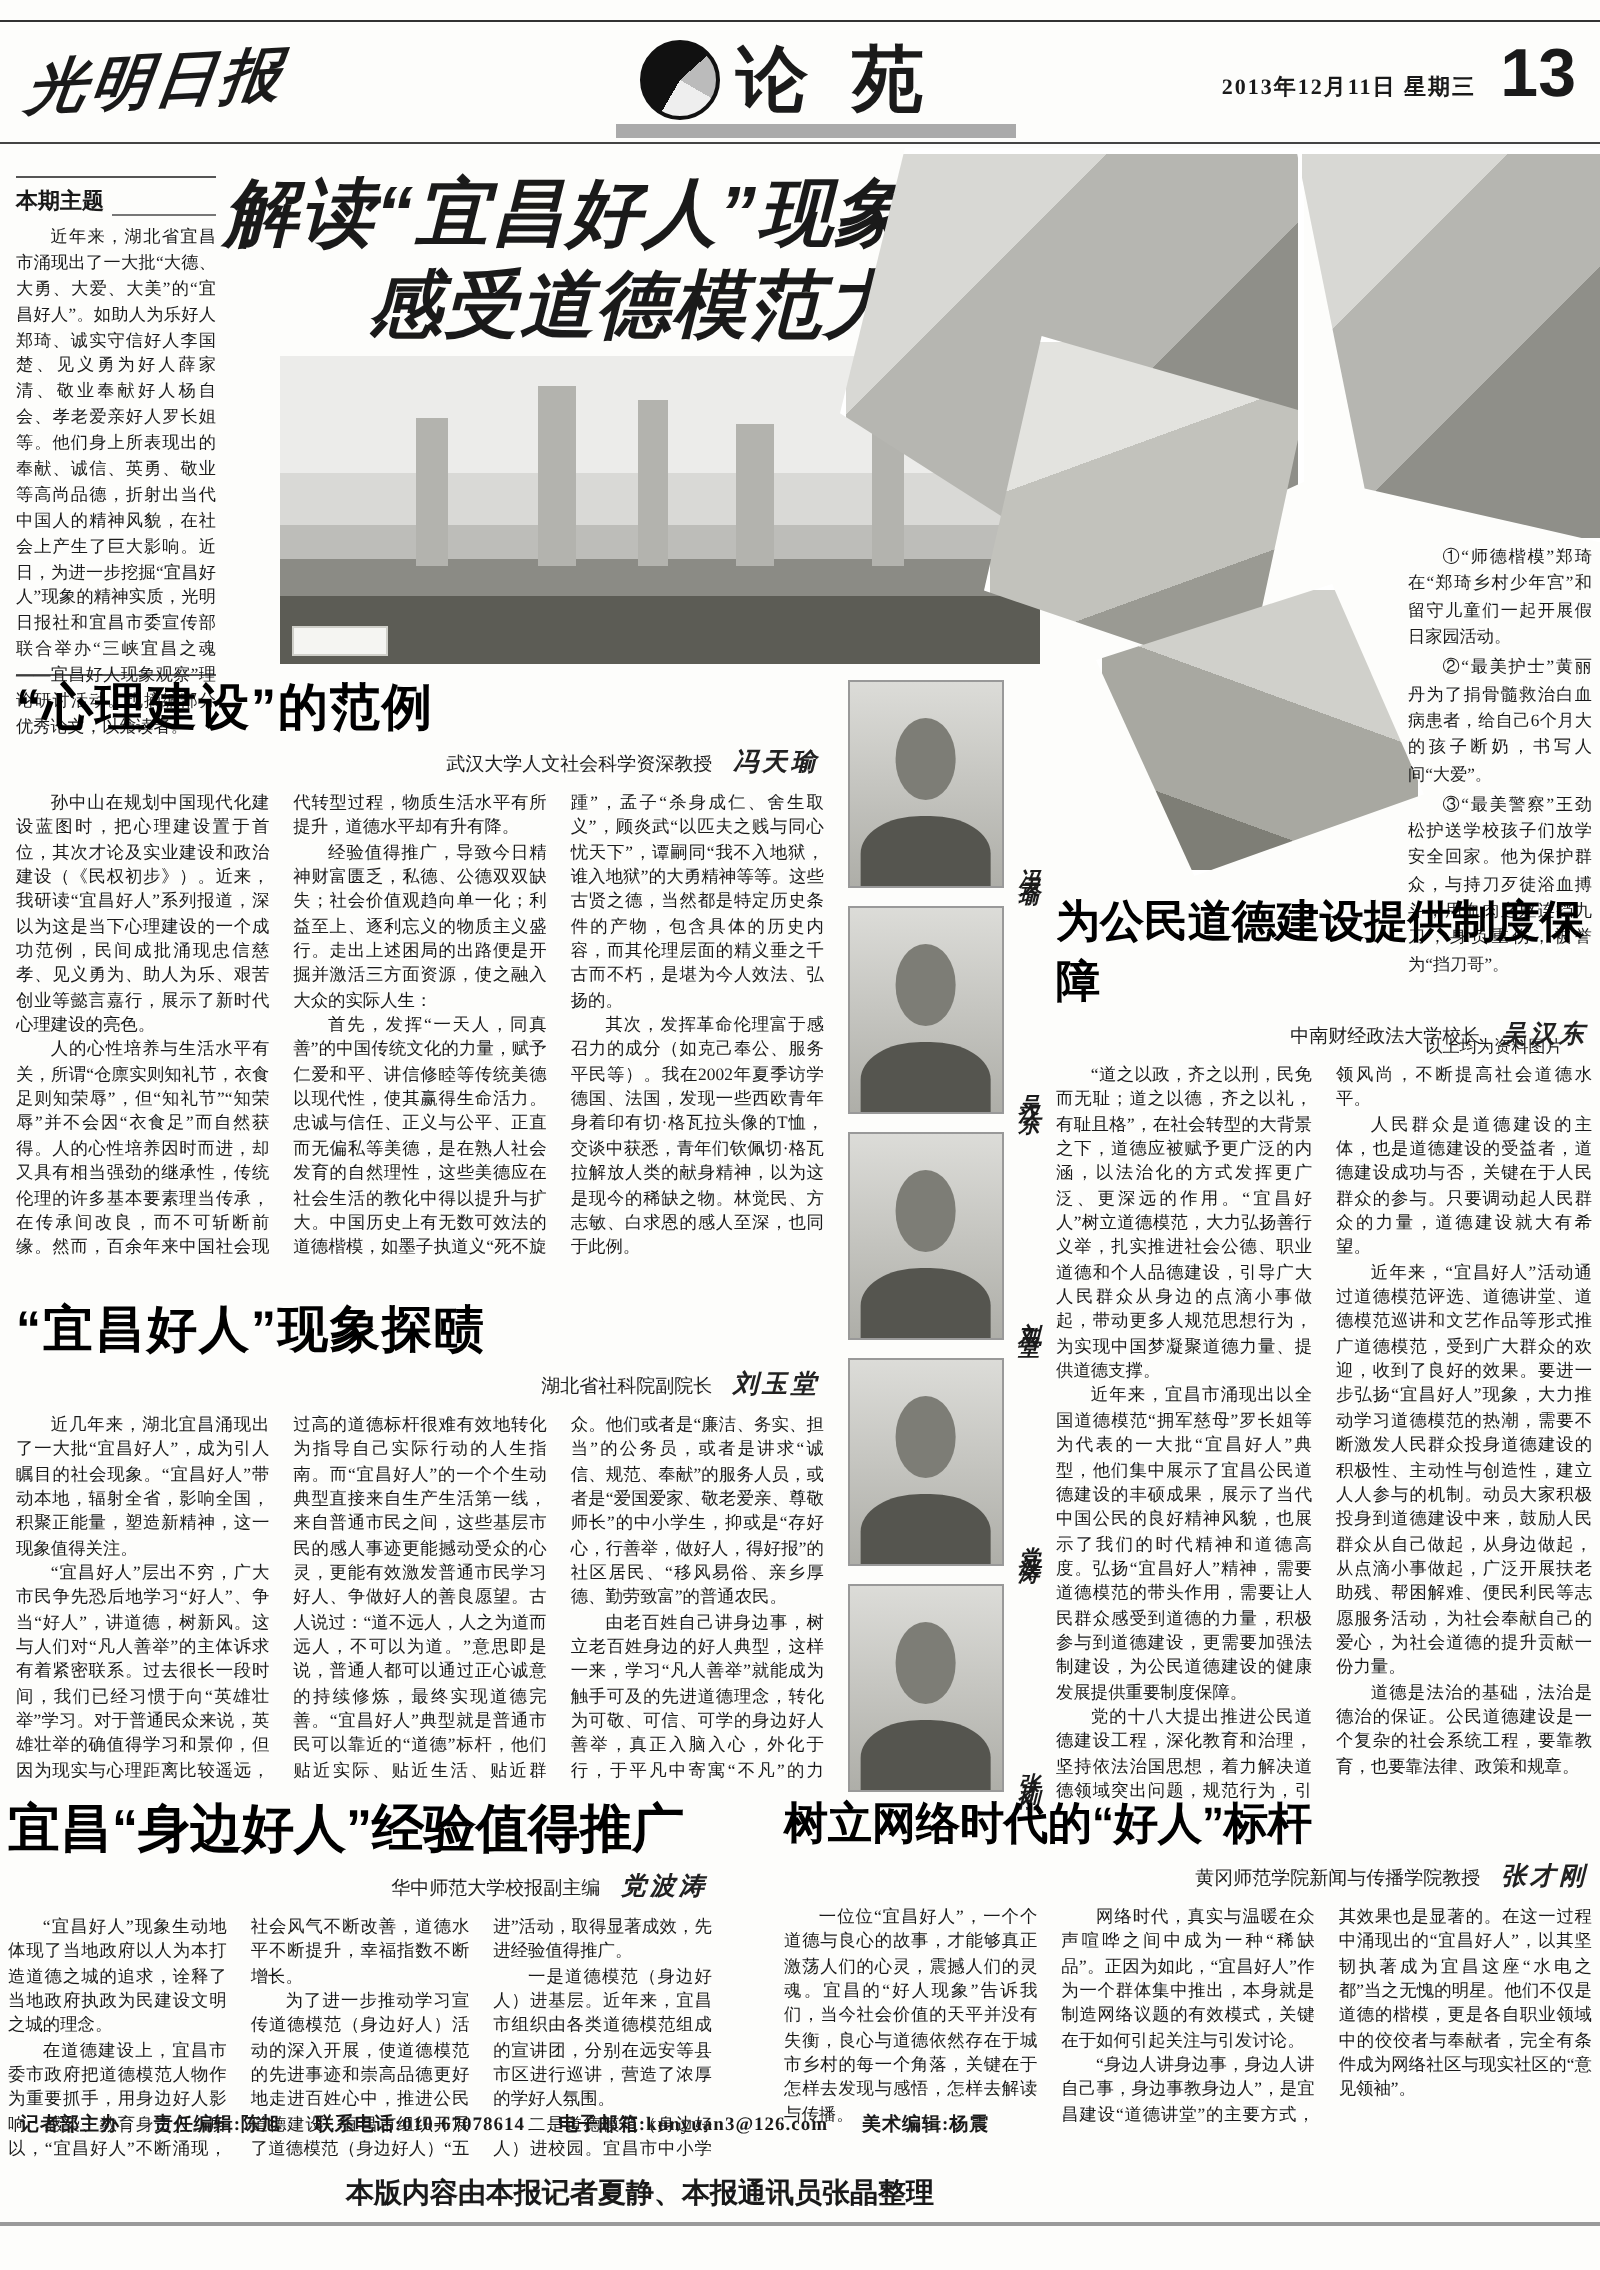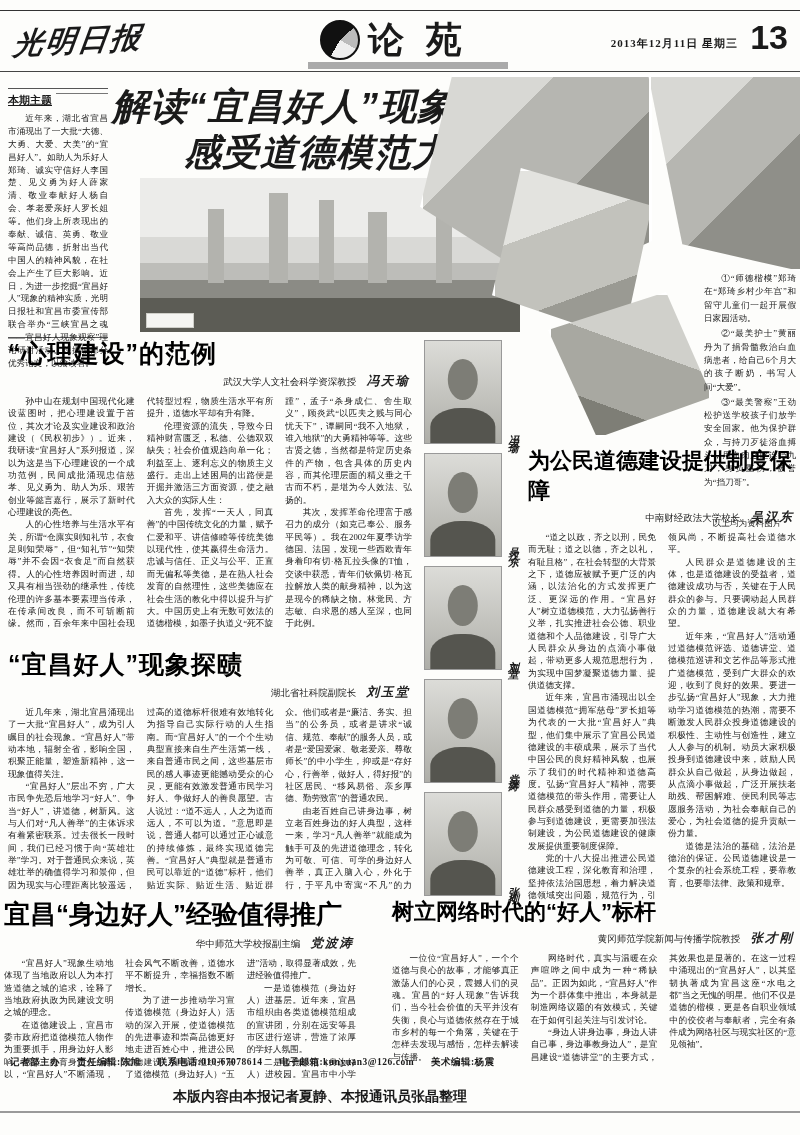--- a/index.html
+++ b/index.html
@@ -21,7 +21,7 @@
   .head-rule{left:0;top:71px;width:800px;height:1px;background:#444;}
   
   .intro{left:8px;top:88px;width:100px;height:244px;border-top:1px solid #555;border-bottom:1px solid #555;padding-top:4px;}
-  .intro-label-row{display:flex;align-items:flex-start;margin-bottom:4px;text-decoration:underline;}
+  .intro-label-row{display:flex;align-items:flex-end;margin-bottom:4px;}
   .intro-label{font-weight:bold;font-size:11px;white-space:nowrap;}
   .intro-label-rule{flex:1;height:1px;background:#777;margin-left:4px;}
   .intro-text{font-size:8.6px;line-height:1.5;text-align:justify;text-indent:2em;}

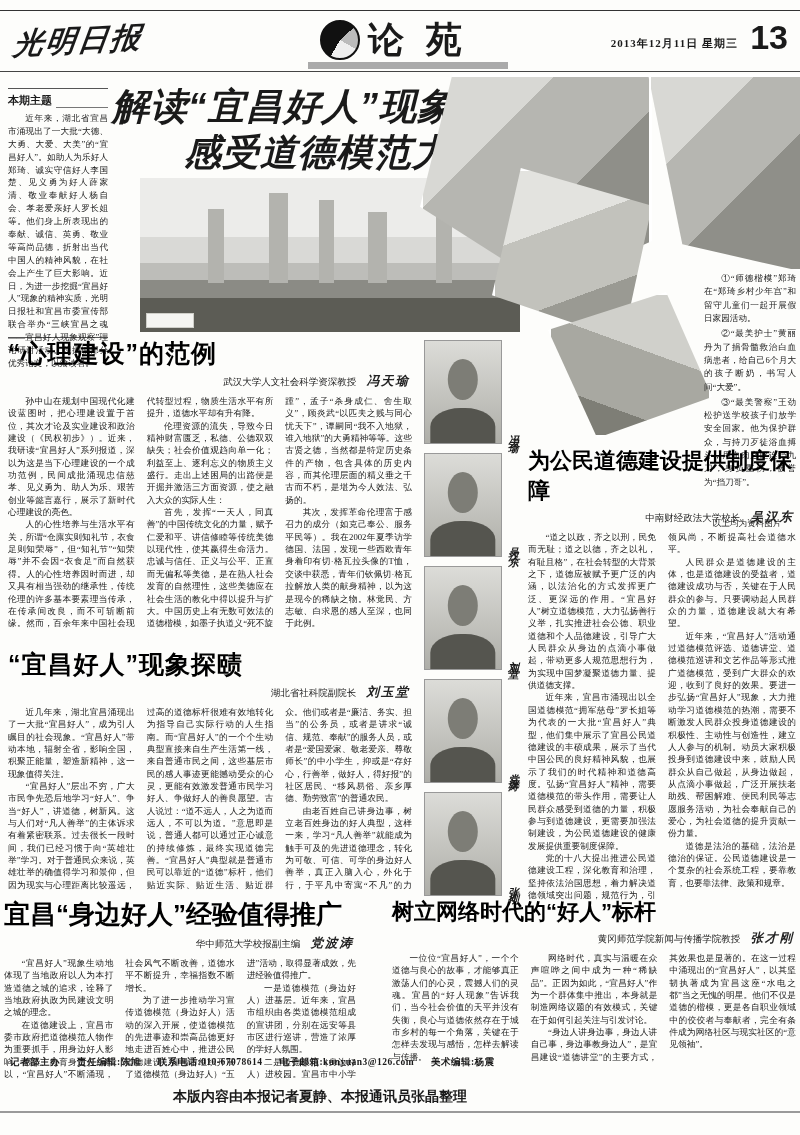--- a/index.html
+++ b/index.html
@@ -146,7 +146,7 @@
     <div class="a-body">
         <p>孙中山在规划中国现代化建设蓝图时，把心理建设置于首位，其次才论及实业建设和政治建设（《民权初步》）。近来，我研读“宜昌好人”系列报道，深以为这是当下心理建设的一个成功范例，民间成批涌现忠信慈孝、见义勇为、助人为乐、艰苦创业等懿言嘉行，展示了新时代心理建设的亮色。</p>
         <p>人的心性培养与生活水平有关，所谓“仓廪实则知礼节，衣食足则知荣辱”，但“知礼节”“知荣辱”并不会因“衣食足”而自然获得。人的心性培养因时而进，却又具有相当强劲的继承性，传统伦理的许多基本要素理当传承，在传承间改良，而不可斩断前缘。然而，百余年来中国社会现代转型过程，物质生活水平有所提升，道德水平却有升有降。</p>
-        <p>伦理资源的流失，导致今日精神财富匮乏，私德、公德双双缺失；社会价值观趋向单一化；利益至上、逐利忘义的物质主义盛行。走出上述困局的出路便是开掘并激活三方面资源，使之融入大众的实际人生：</p>
+        <p>经验值得推广，导致今日精神财富匮乏，私德、公德双双缺失；社会价值观趋向单一化；利益至上、逐利忘义的物质主义盛行。走出上述困局的出路便是开掘并激活三方面资源，使之融入大众的实际人生：</p>
         <p>首先，发挥“一天人，同真善”的中国传统文化的力量，赋予仁爱和平、讲信修睦等传统美德以现代性，使其赢得生命活力。忠诚与信任、正义与公平、正直而无偏私等美德，是在熟人社会发育的自然理性，这些美德应在社会生活的教化中得以提升与扩大。中国历史上有无数可效法的道德楷模，如墨子执道义“死不旋踵”，孟子“杀身成仁、舍生取义”，顾炎武“以匹夫之贱与同心忧天下”，谭嗣同“我不入地狱，谁入地狱”的大勇精神等等。这些古贤之德，当然都是特定历史条件的产物，包含具体的历史内容，而其伦理层面的精义垂之千古而不朽，是堪为今人效法、弘扬的。</p>
         <p>其次，发挥革命伦理富于感召力的成分（如克己奉公、服务平民等）。我在2002年夏季访学德国、法国，发现一些西欧青年身着印有切·格瓦拉头像的T恤，交谈中获悉，青年们钦佩切·格瓦拉解放人类的献身精神，以为这是现今的稀缺之物。林觉民、方志敏、白求恩的感人至深，也同于此例。</p>
       </div>

